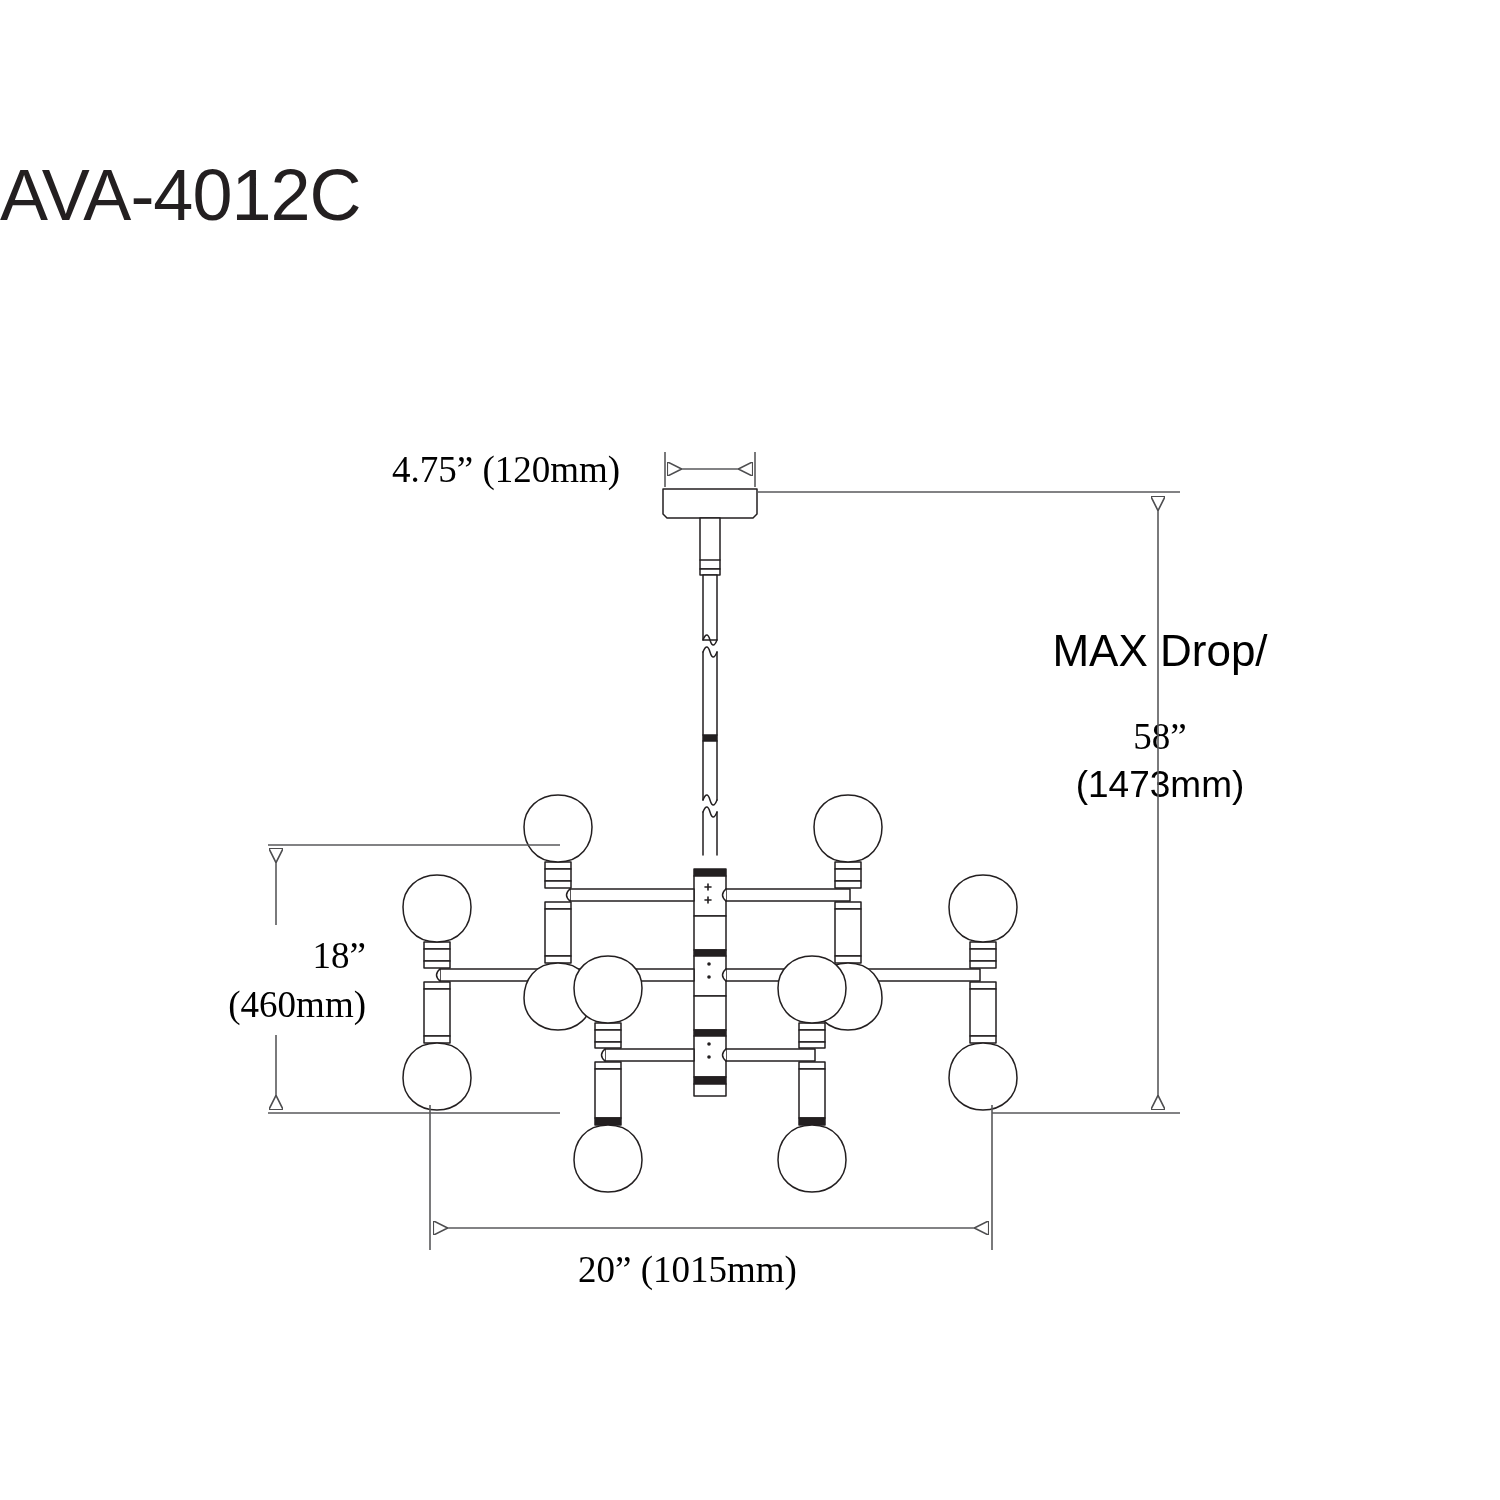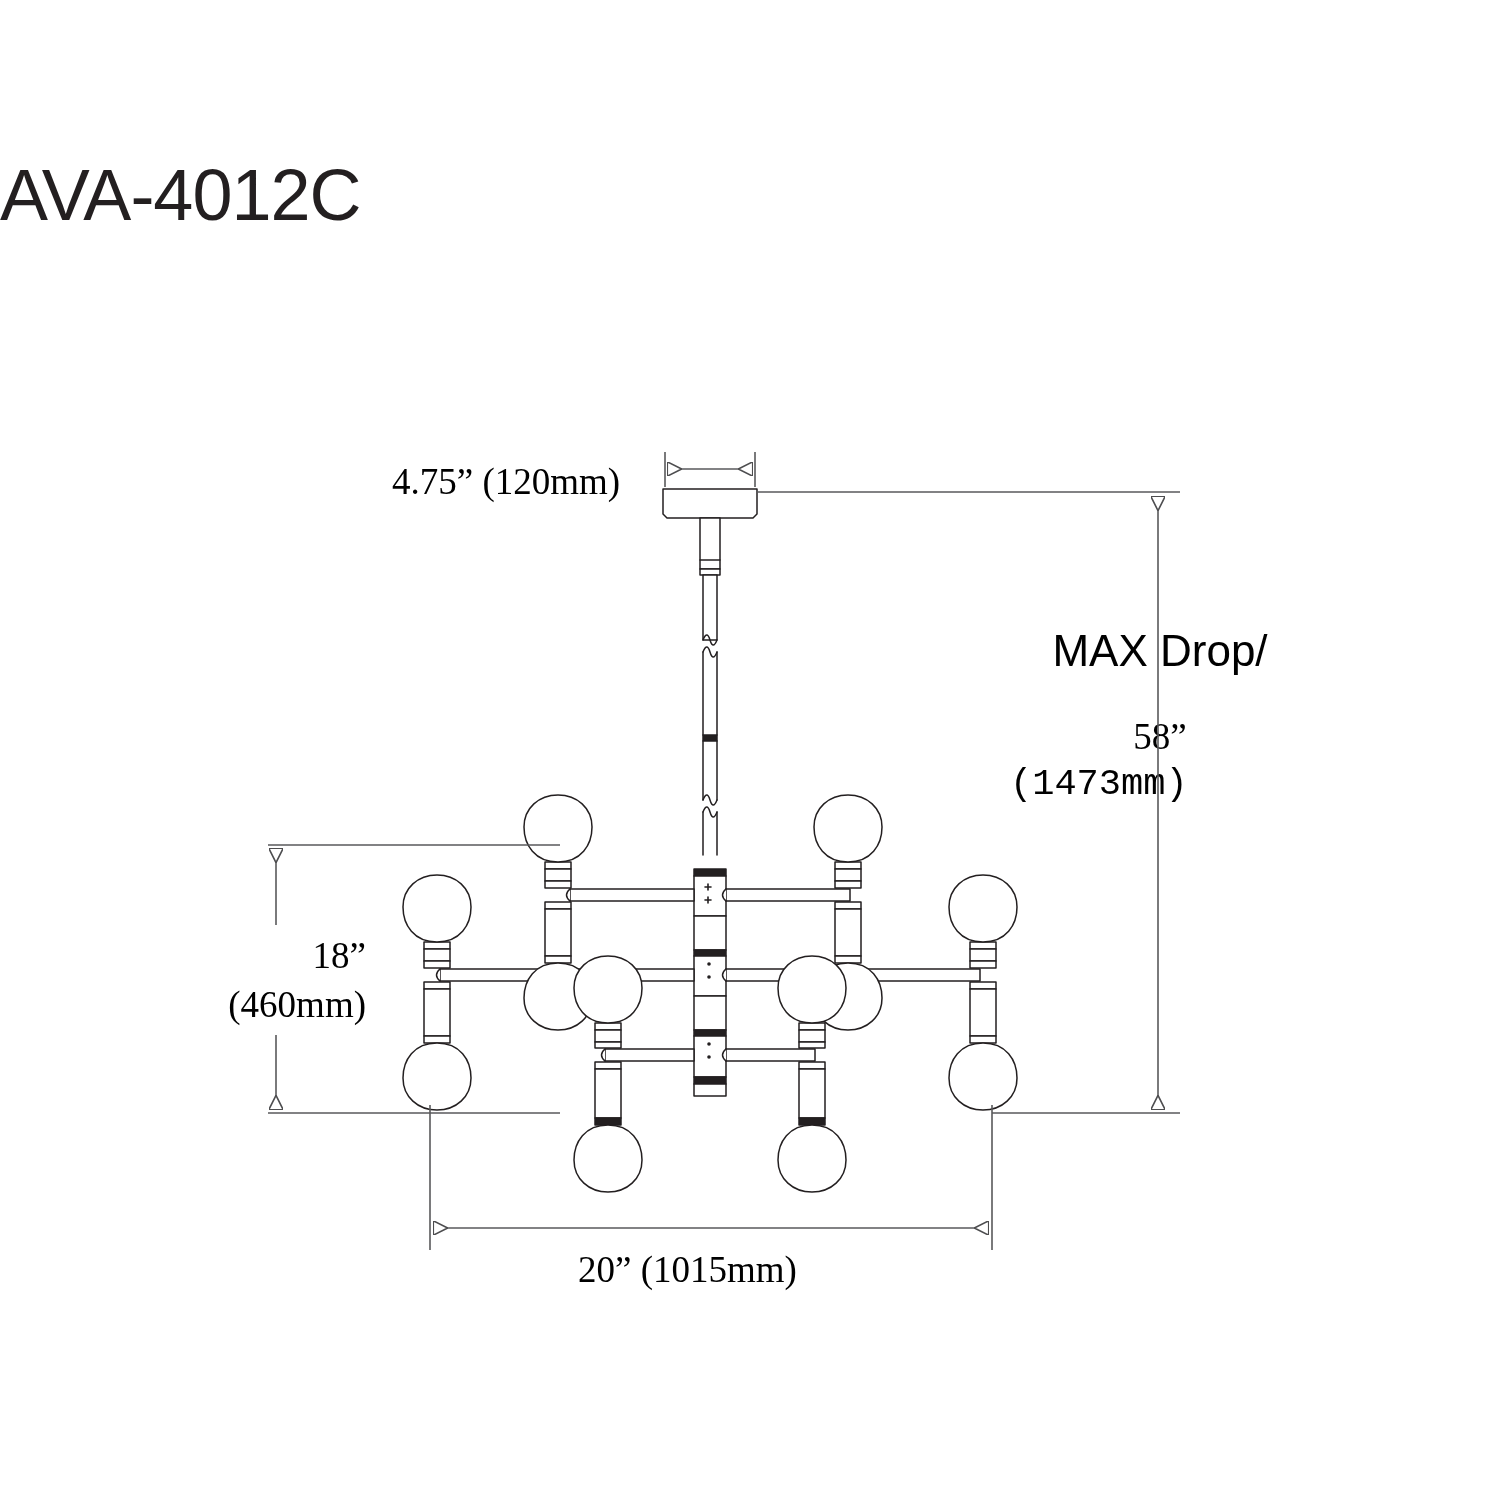--- a/index.html
+++ b/index.html
@@ -25,7 +25,7 @@
     font-family:"Liberation Sans", sans-serif;
     color:#000;white-space:pre;
   }
-  #lbl-width-top{left:392px;top:448px;font-size:37px;margin-top:12px;}
+  #lbl-width-top{left:392px;top:448px;font-size:37px;}
   #lbl-height-left{left:196px;top:932px;font-size:37px;text-align:right;width:170px;line-height:1.32;}
   #lbl-width-bottom{left:578px;top:1248px;font-size:37px;}
   #lbl-maxdrop{left:1010px;top:622px;width:300px;text-align:center;font-size:44px;line-height:1.33;}

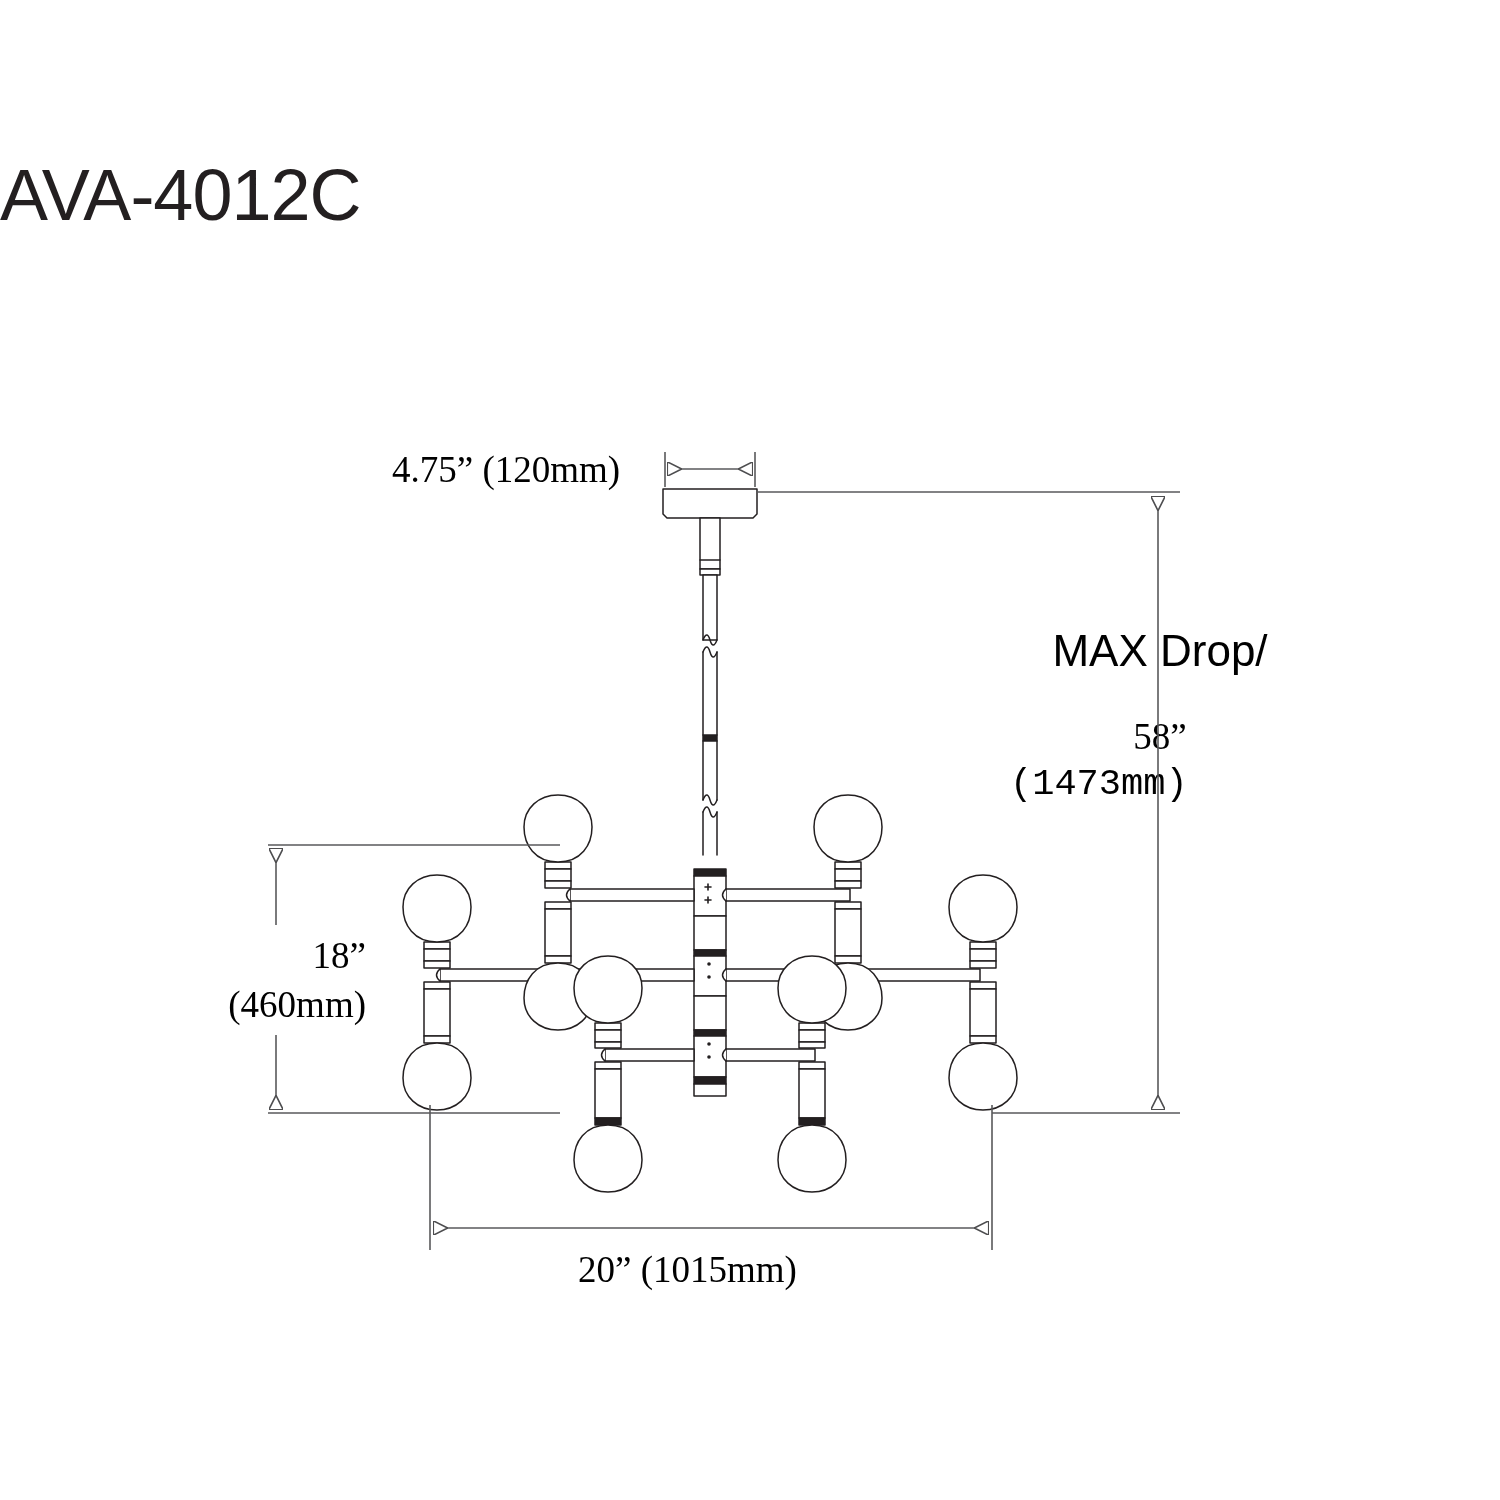--- a/index.html
+++ b/index.html
@@ -30,7 +30,7 @@
   #lbl-width-bottom{left:578px;top:1248px;font-size:37px;}
   #lbl-maxdrop{left:1010px;top:622px;width:300px;text-align:center;font-size:44px;line-height:1.33;}
   #lbl-maxdrop-in{left:1010px;top:712px;width:300px;text-align:center;font-size:37px;font-family:Liberation Serif, serif;line-height:1.33;}
-  #lbl-maxdrop-mm{left:1010px;top:760px;width:300px;text-align:left;font-size:37px;font-family:Liberation Mono, monospace;line-height:1.33;}
+  #lbl-maxdrop-mm{left:1010px;top:760px;width:300px;text-align:center;font-size:37px;font-family:Liberation Sans, sans-serif;line-height:1.33;}
 </style>
 </head>
 <body>

